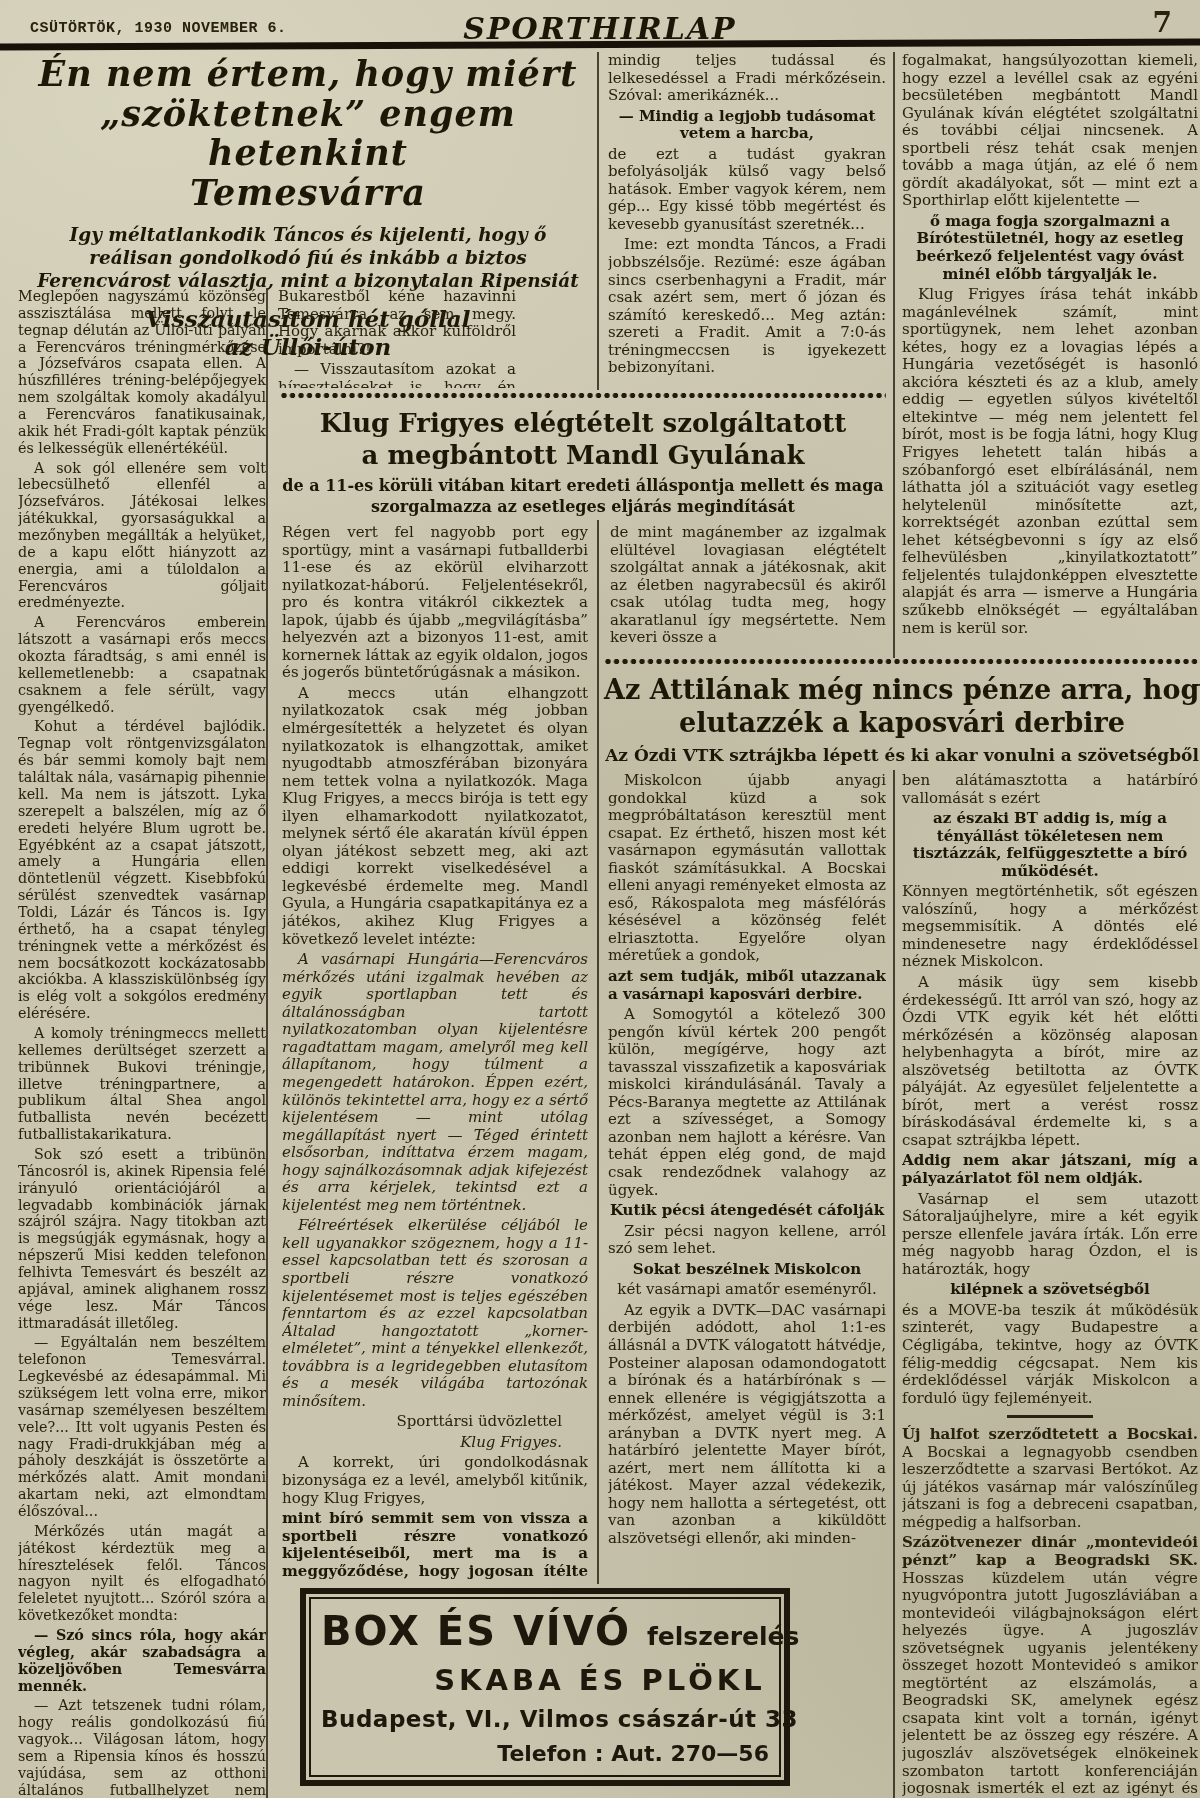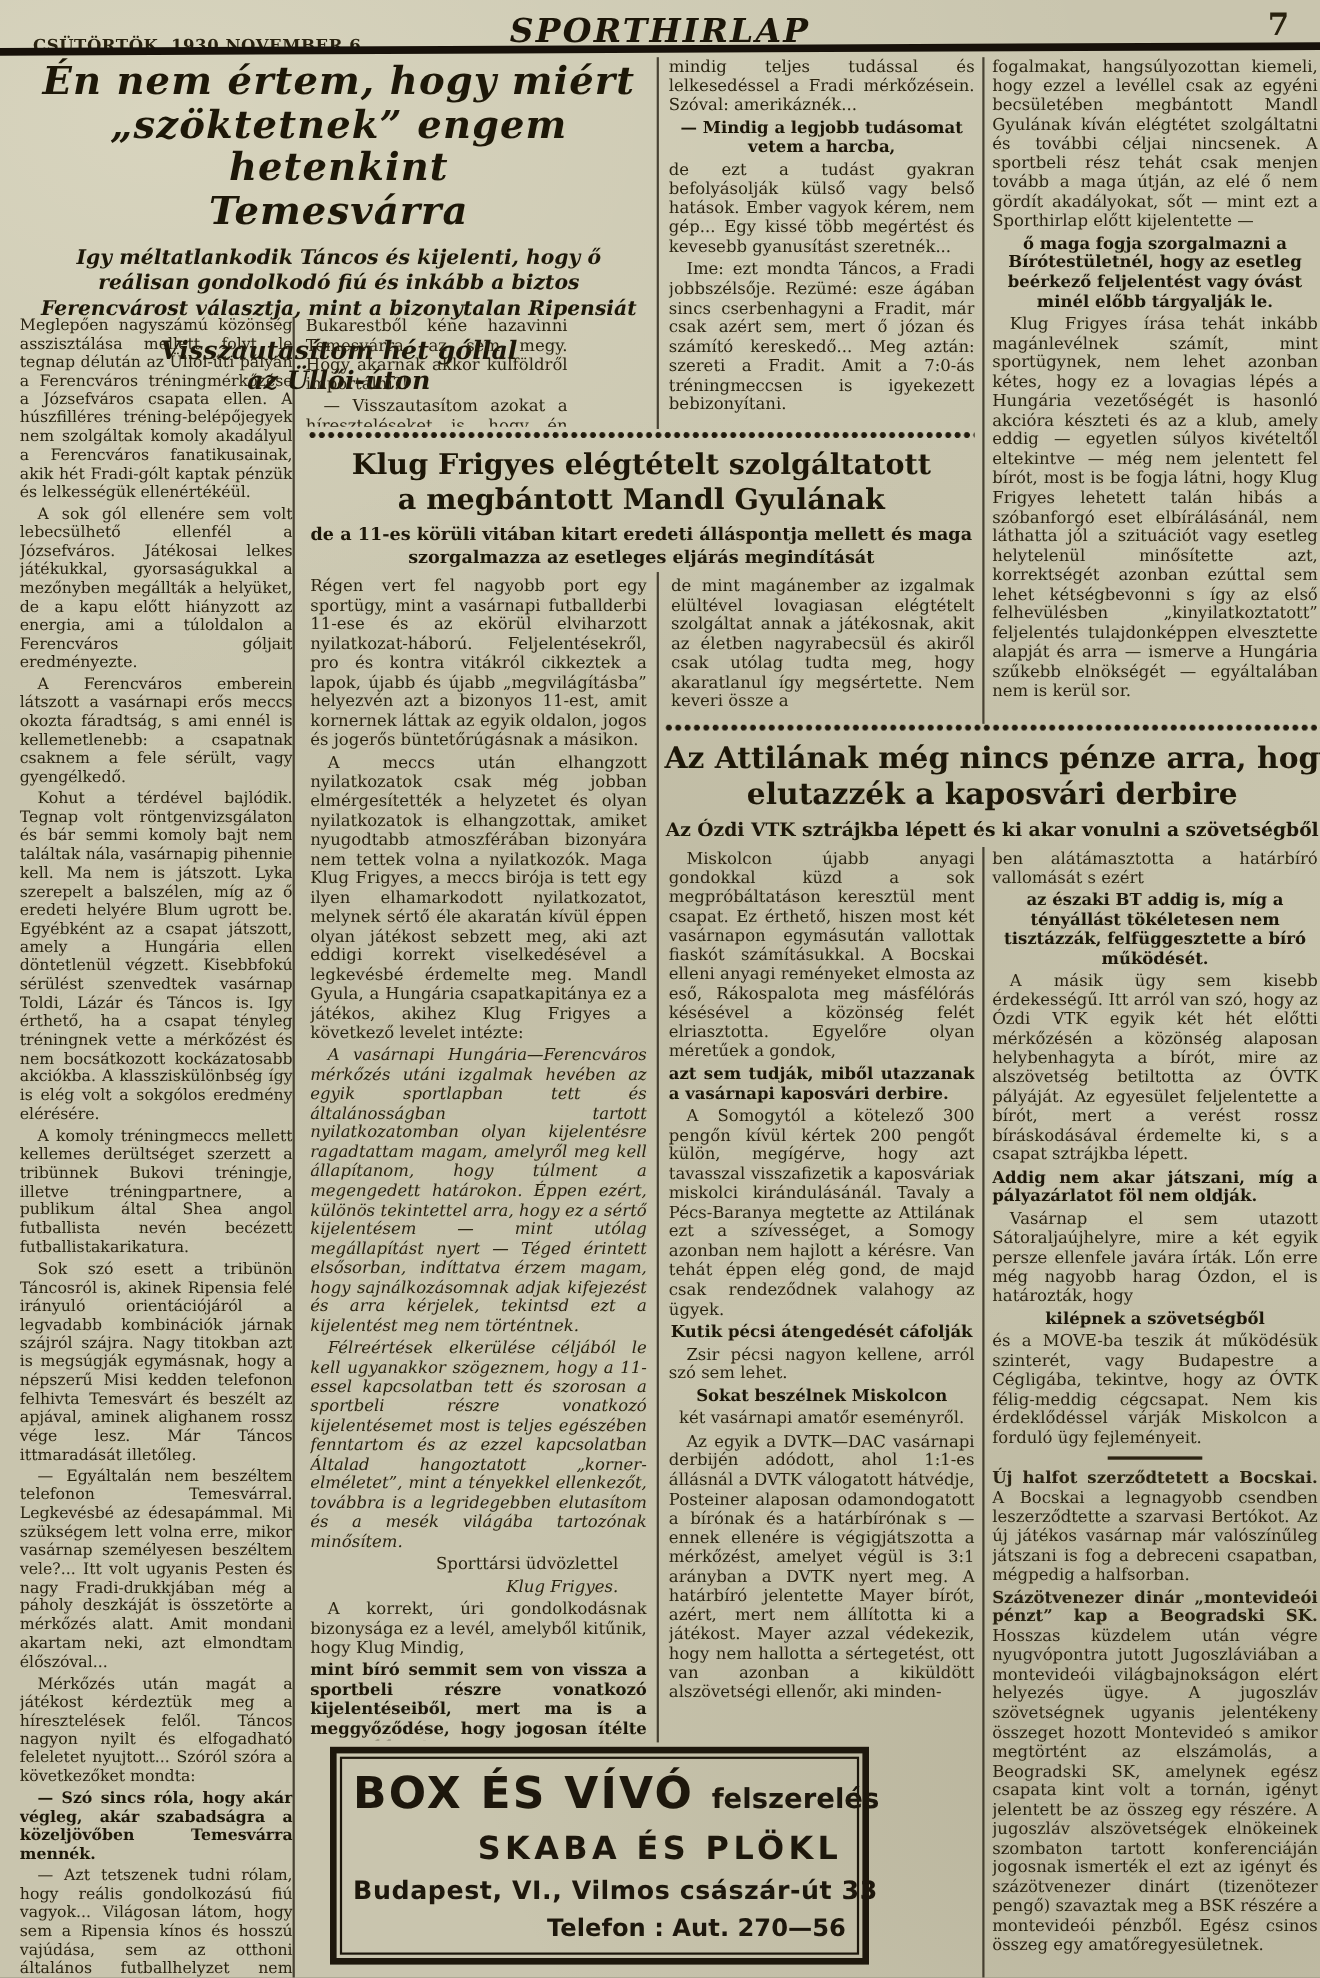--- a/index.html
+++ b/index.html
@@ -13,7 +13,7 @@
       #c9c5ae;
   }
   
-  .m-date{position:absolute;left:30px;top:32px;font-size:15px;font-weight:700;letter-spacing:.5px;}
+  .m-date{position:absolute;left:30px;top:20px;font-size:15px;font-weight:700;letter-spacing:.5px;font-family:Liberation Mono, monospace;}
   .m-title{position:absolute;left:0;right:0;top:11px;text-align:center;font-size:30px;font-weight:700;font-style:italic;letter-spacing:2px;color:#1c1609;}
   .m-page{position:absolute;right:28px;top:6px;font-size:28px;font-weight:700;}
   .mast-rule{position:absolute;left:0;top:41px;width:1200px;height:7px;background:#17110a;transform:rotate(-.25deg);}

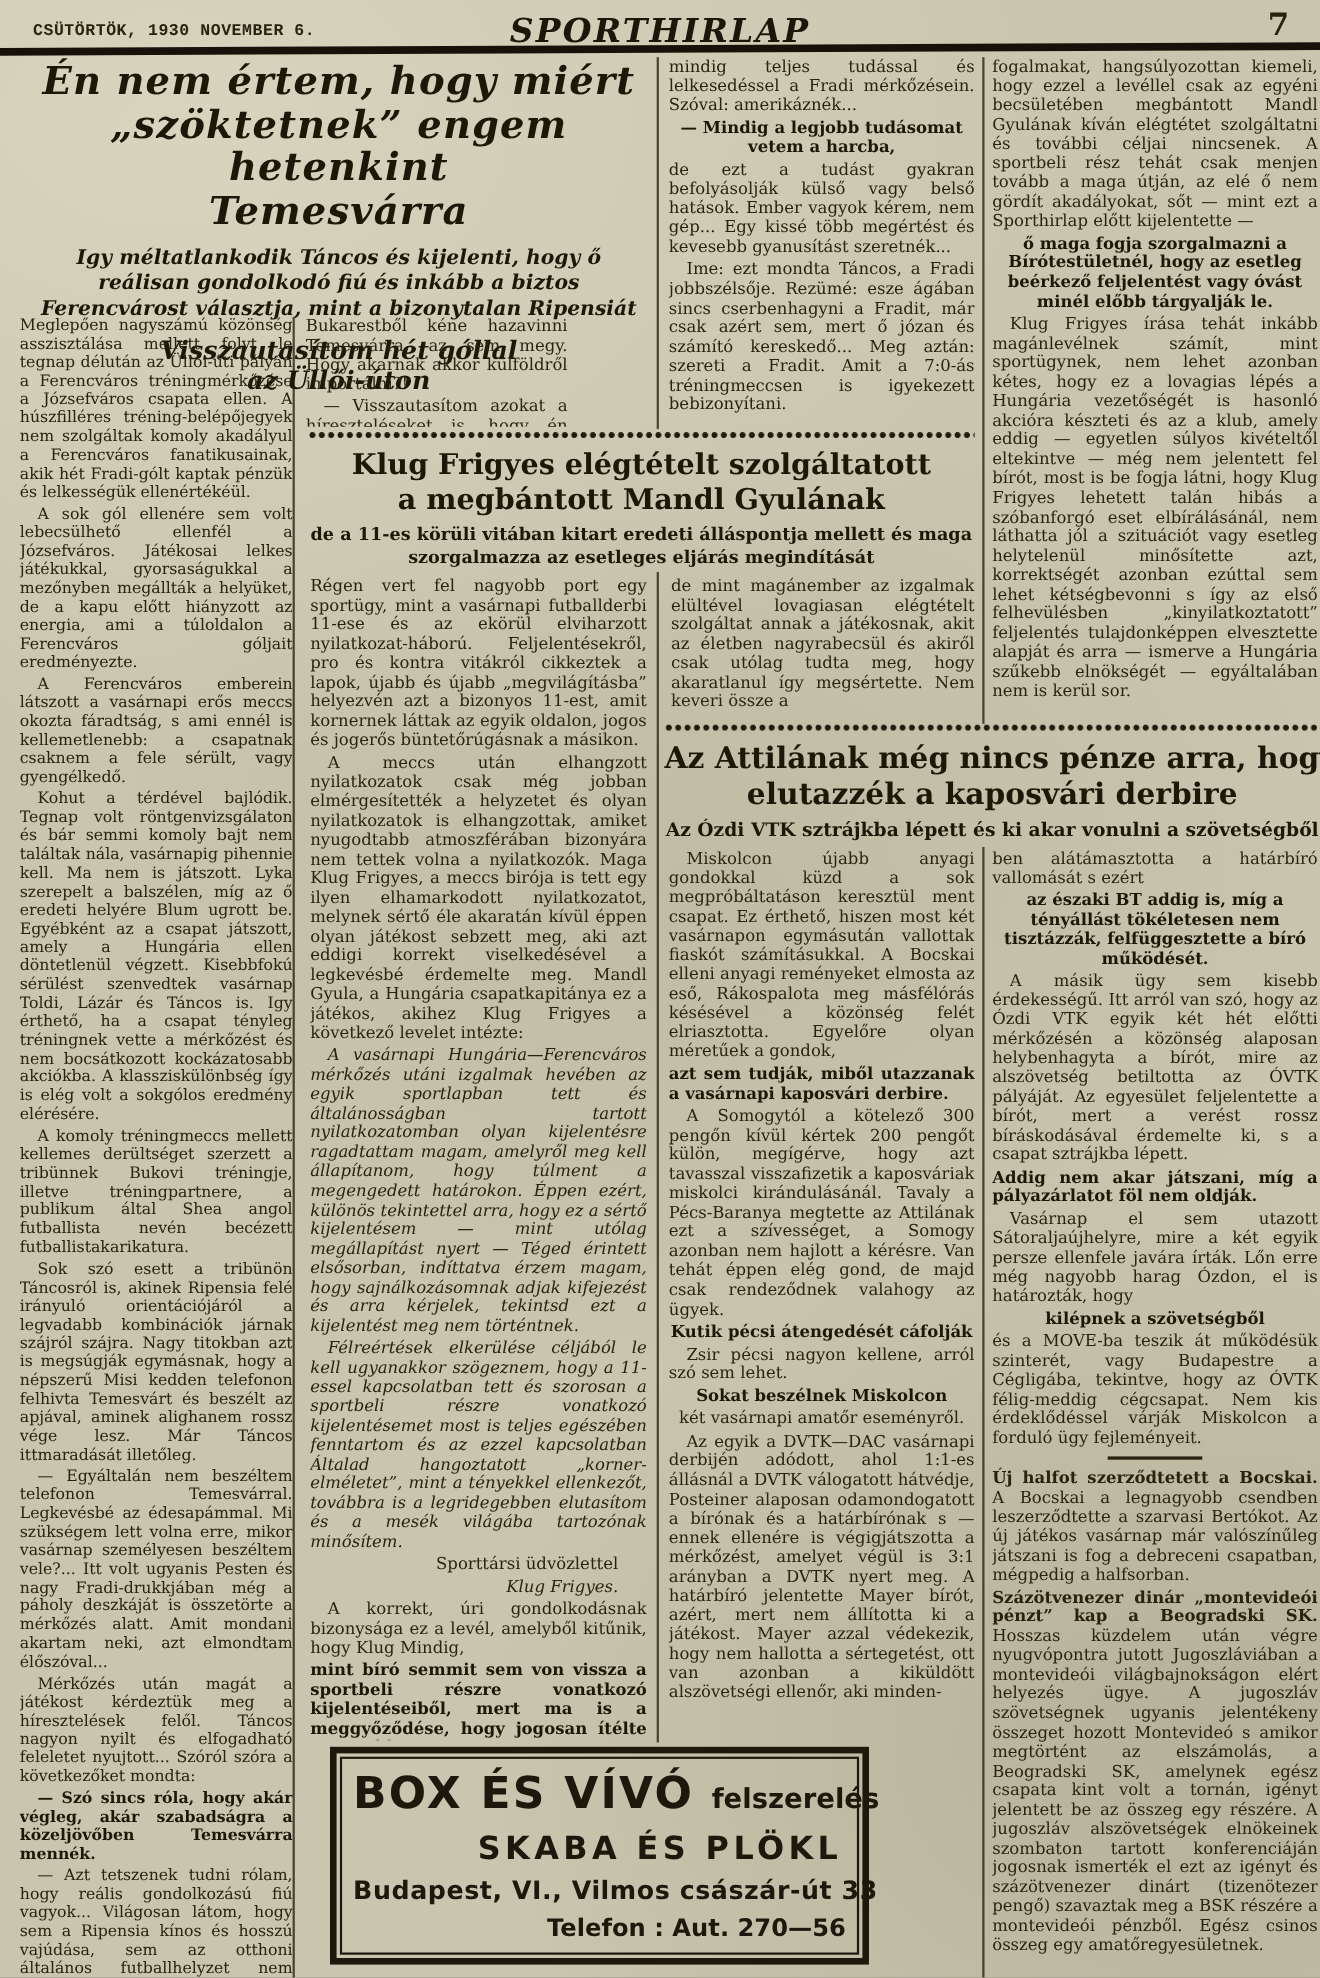--- a/index.html
+++ b/index.html
@@ -160,6 +160,7 @@
   <div class="col body15" style="left:902px;top:772px;width:296px;height:1026px;">
       <p class="p ni">ben alátámasztotta a határbíró vallomását s ezért</p>
       <p class="p b c ni">az északi BT addig is, míg a tényállást tökéletesen nem tisztázzák, felfüggesztette a bíró működését.</p>
+      <p class="p ni">Könnyen megtörténhetik, sőt egészen valószínű, hogy a mérkőzést megsemmisítik. A döntés elé mindenesetre nagy érdeklődéssel néznek Miskolcon.</p>
       <p class="p">A másik ügy sem kisebb érdekességű. Itt arról van szó, hogy az Ózdi VTK egyik két hét előtti mérkőzésén a közönség alaposan helybenhagyta a bírót, mire az alszövetség betiltotta az ÓVTK pályáját. Az egyesület feljelentette a bírót, mert a verést rossz bíráskodásával érdemelte ki, s a csapat sztrájkba lépett.</p>
       <p class="p b ni">Addig nem akar játszani, míg a pályazárlatot föl nem oldják.</p>
       <p class="p">Vasárnap el sem utazott Sátoraljaújhelyre, mire a két egyik persze ellenfele javára írták. Lőn erre még nagyobb harag Ózdon, el is határozták, hogy</p>

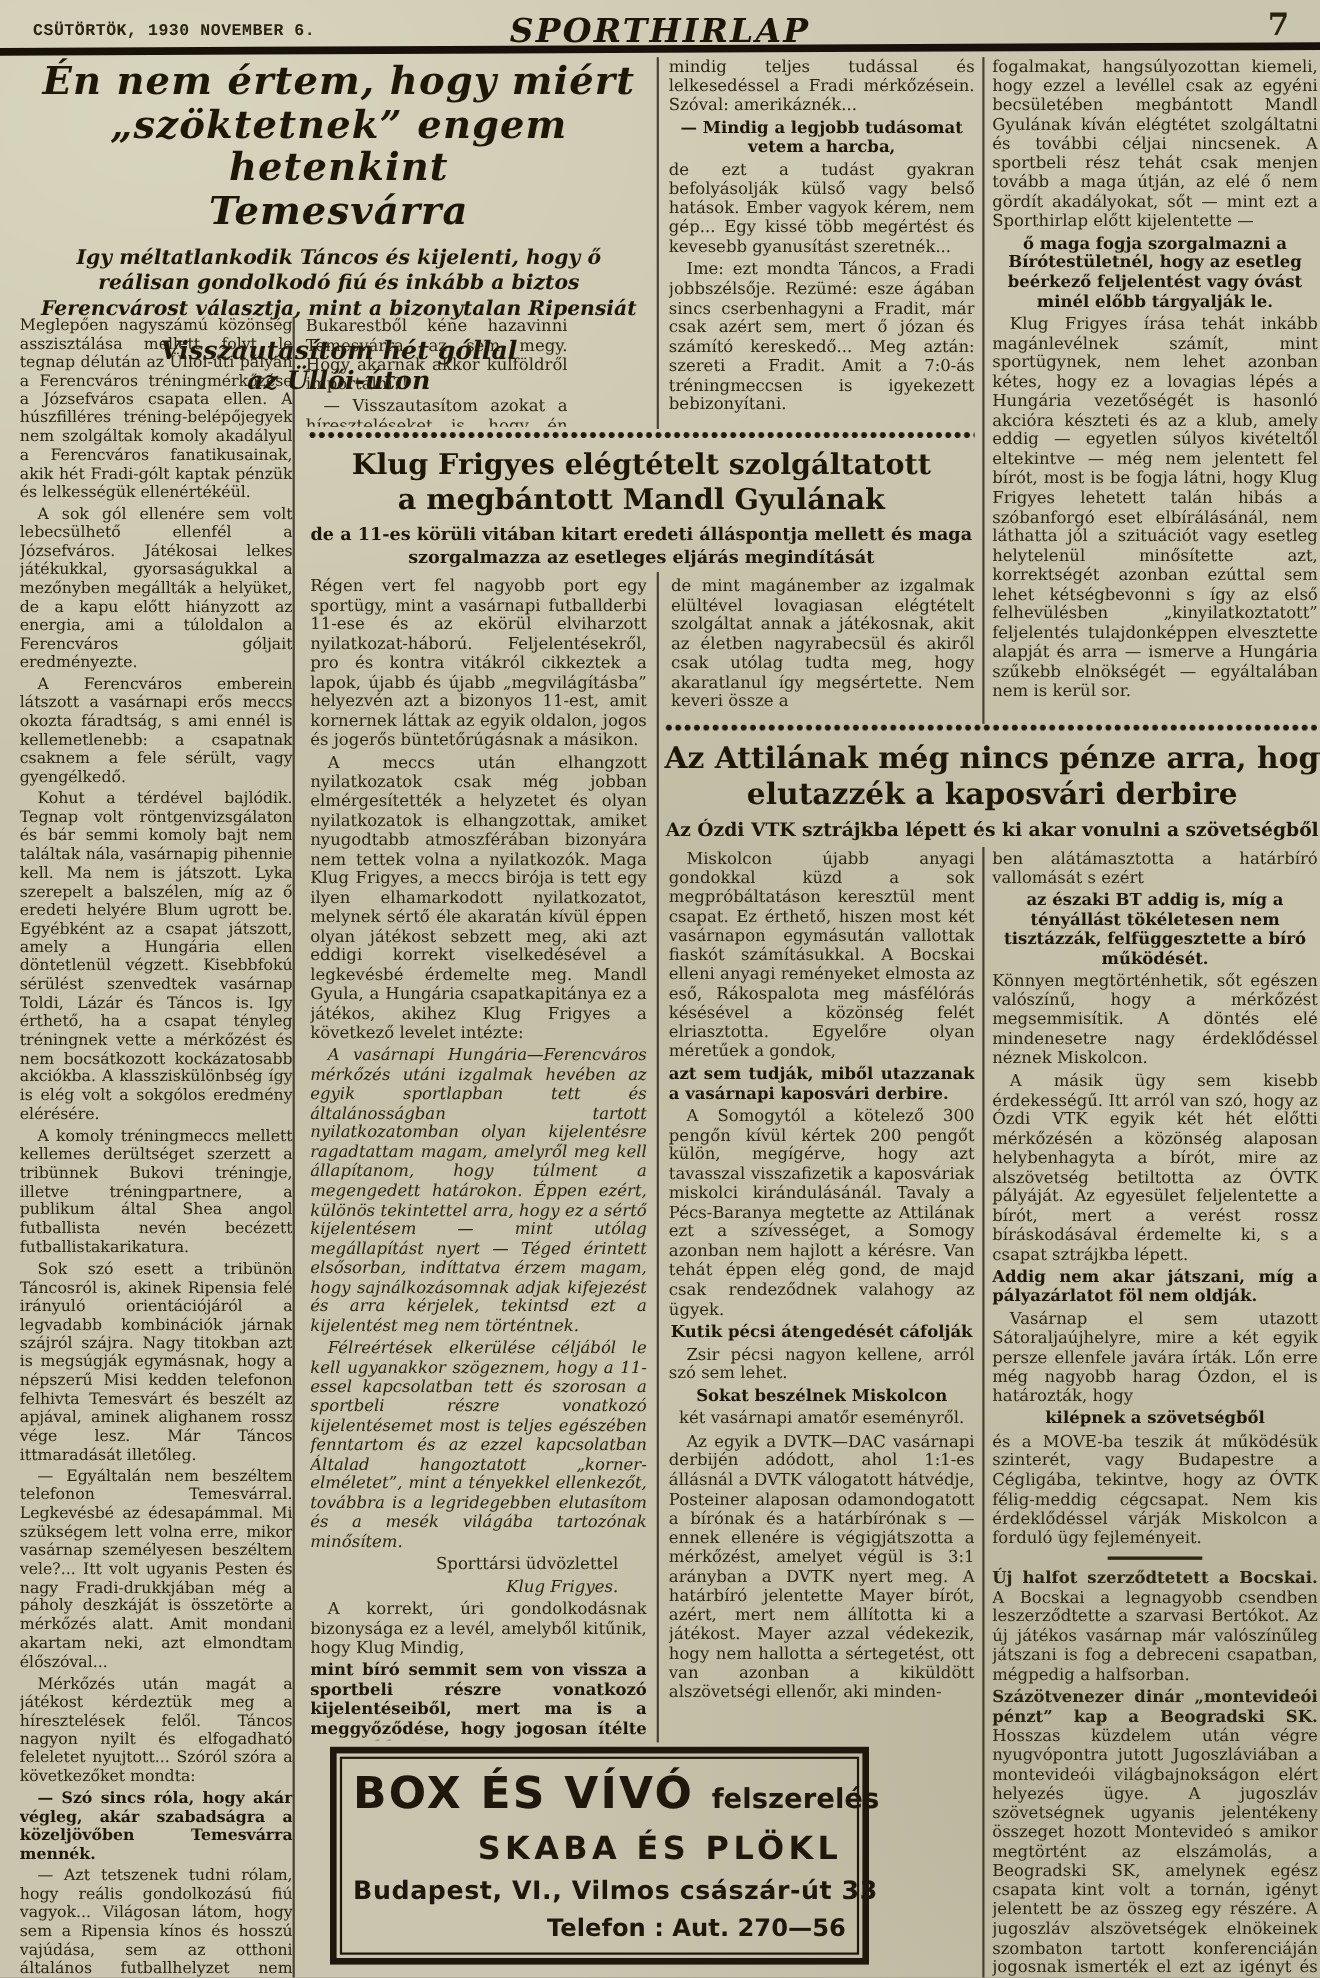--- a/index.html
+++ b/index.html
@@ -129,7 +129,7 @@
       <p class="p i">Félreértések elkerülése céljából le kell ugyanakkor szögeznem, hogy a 11-essel kapcsolatban tett és szorosan a sportbeli részre vonatkozó kijelentésemet most is teljes egészében fenntartom és az ezzel kapcsolatban Általad hangoztatott „korner-elméletet”, mint a tényekkel ellenkezőt, továbbra is a legridegebben elutasítom és a mesék világába tartozónak minősítem.</p>
       <p class="p r">Sporttársi üdvözlettel</p>
       <p class="p r i">Klug Frigyes.</p>
-      <p class="p">A korrekt, úri gondolkodásnak bizonysága ez a levél, amelyből kitűnik, hogy Klug Mindig,</p>
+      <p class="p">A korrekt, úri gondolkodásnak bizonysága ez a levél, amelyből kitűnik, hogy Klug Frigyes,</p>
       <p class="p b ni">mint bíró semmit sem von vissza a sportbeli részre vonatkozó kijelentéseiből, mert ma is a meggyőződése, hogy jogosan ítélte meg a 11-est,</p>
     </div>
 

